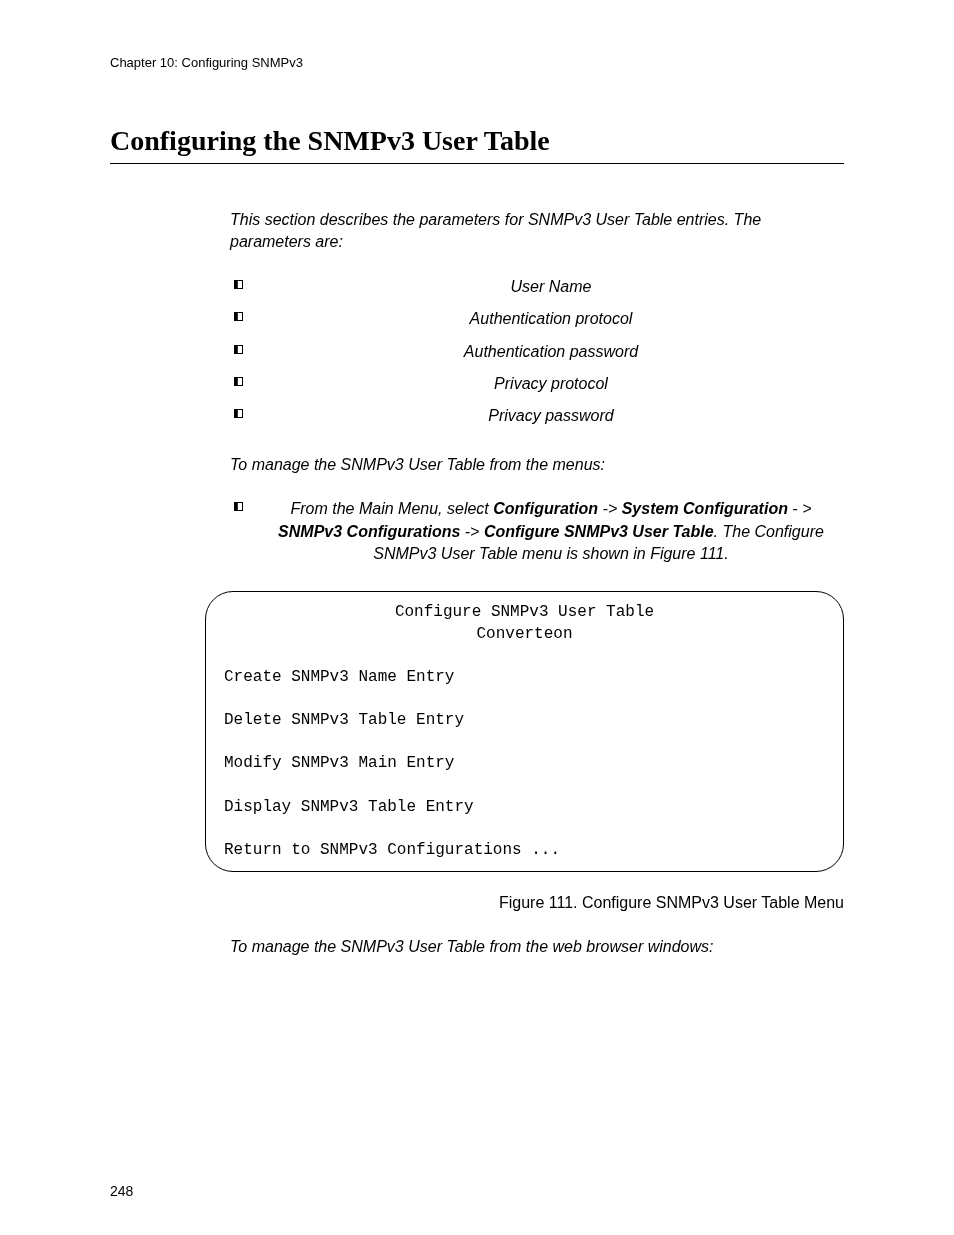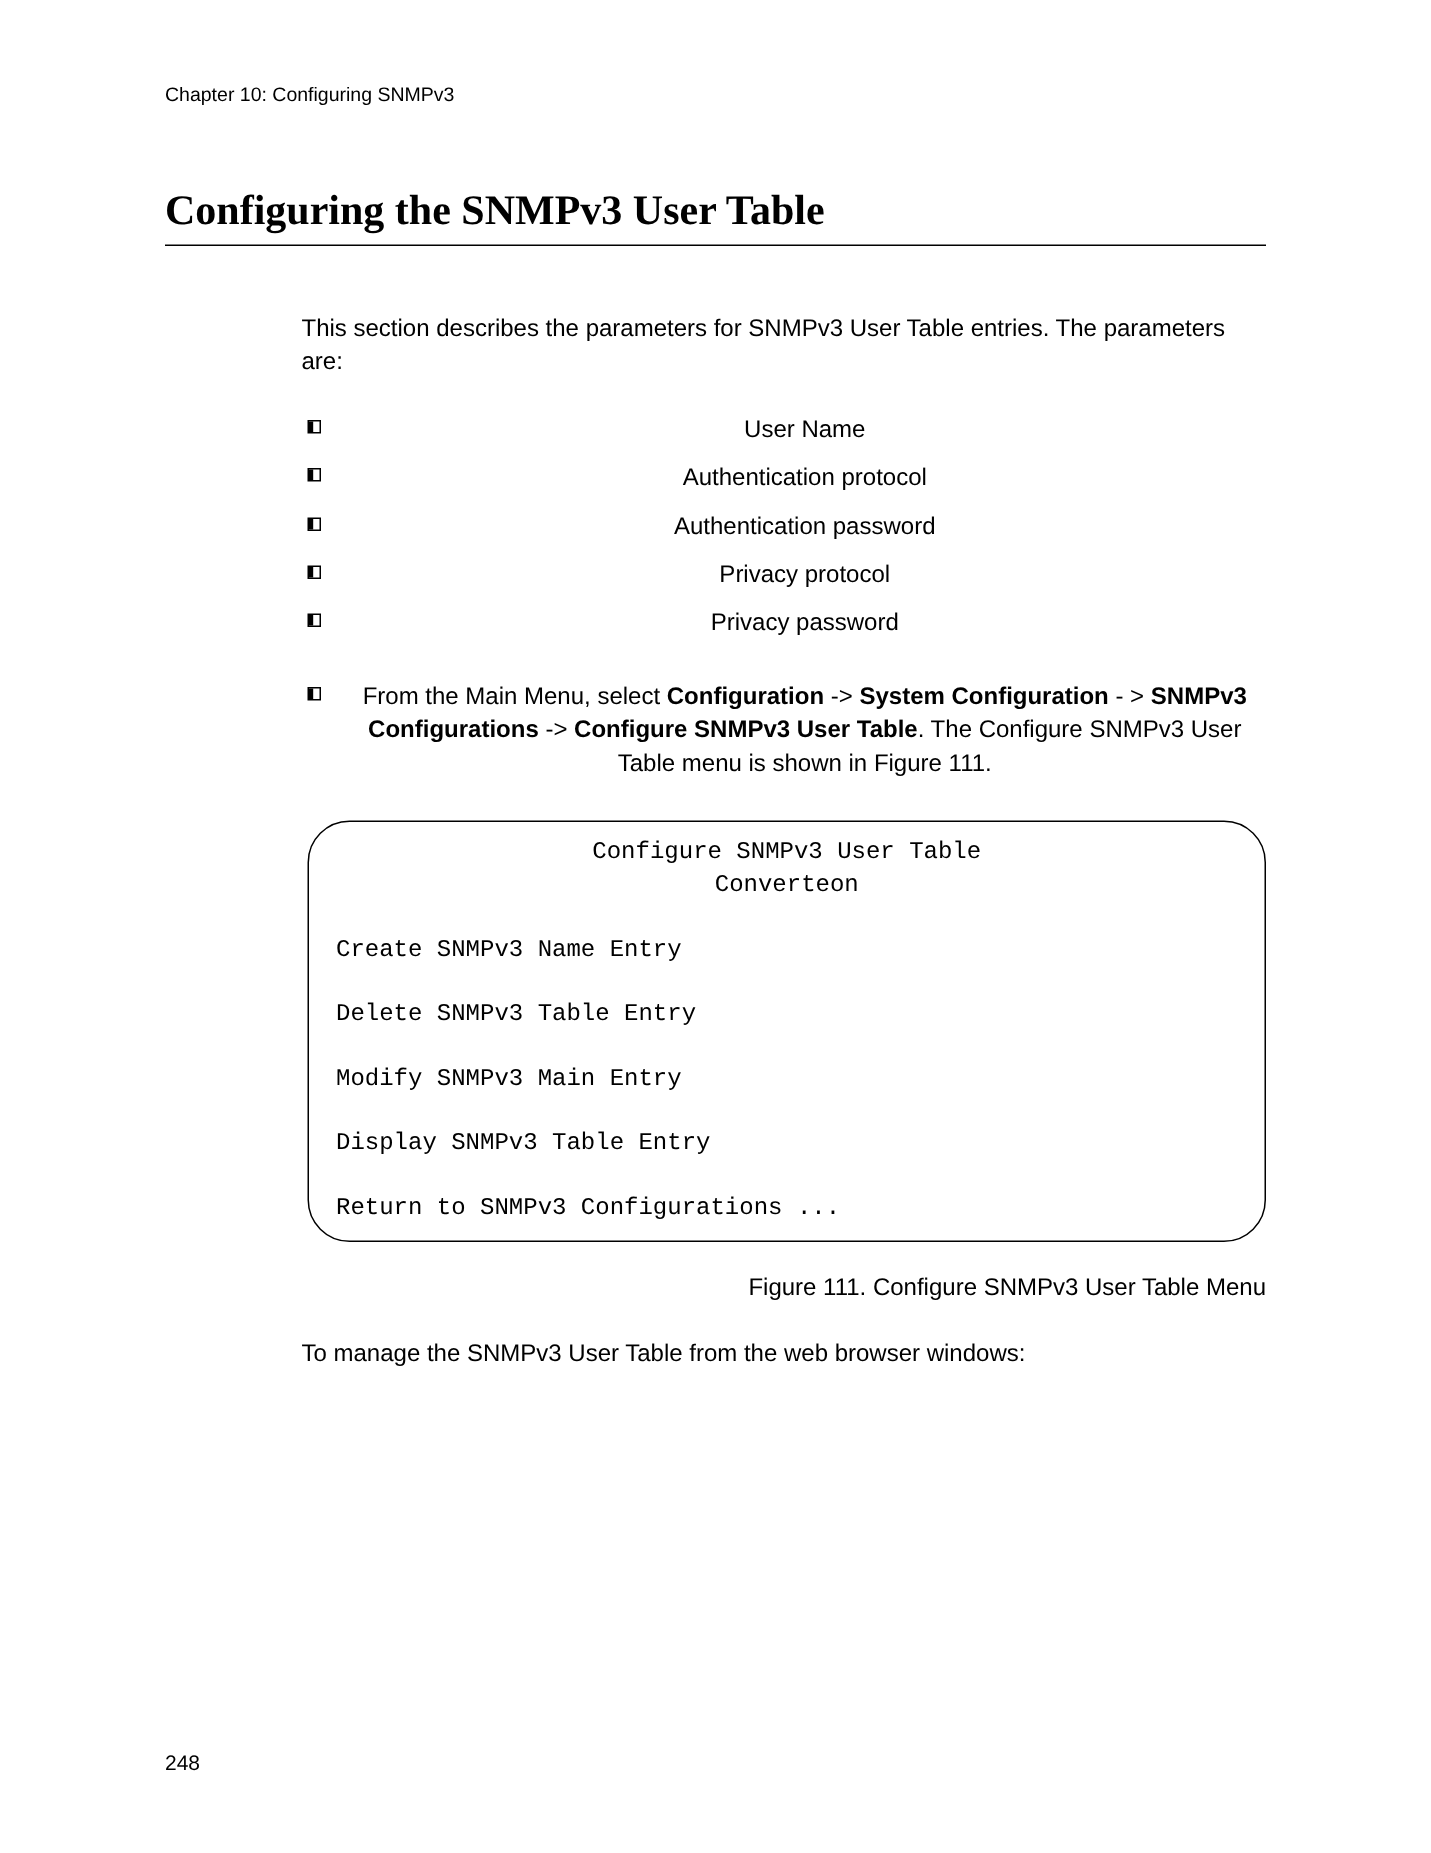--- a/index.html
+++ b/index.html
@@ -31,9 +31,10 @@
     margin-bottom: 45px;
   }
   .body-block {
-    margin-left: 91px;
+    margin-left: 120px;
     font-size: 16px;
     line-height: 1.4;
+    font-style: italic;
   }
   .intro {
     margin-bottom: 22px;

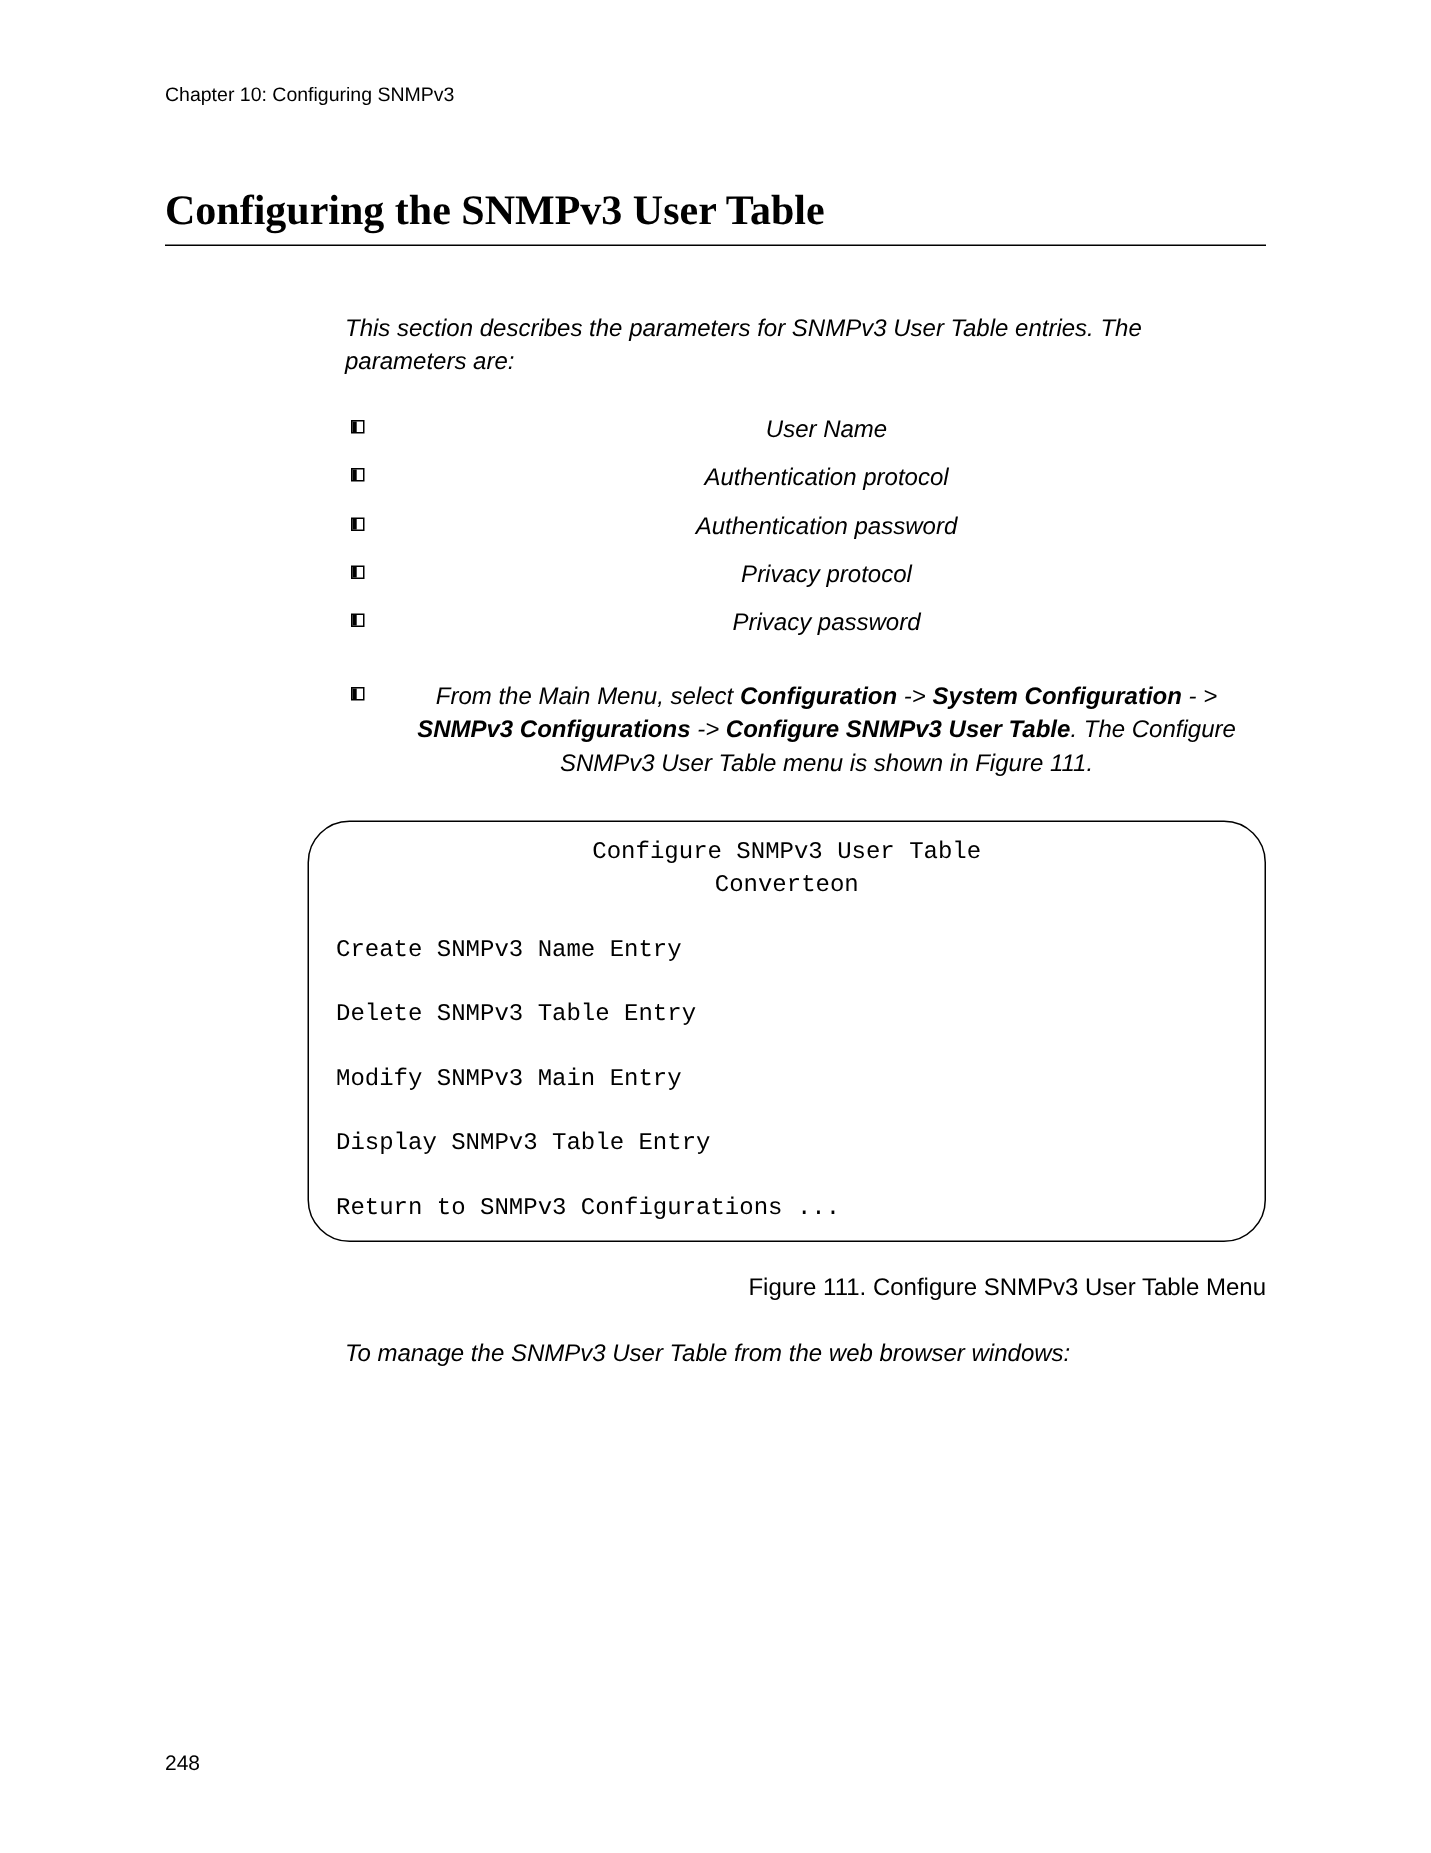--- a/index.html
+++ b/index.html
@@ -117,6 +117,7 @@
       <li>Privacy password</li>
     </ul>
 
+    <div class="para">To manage the SNMPv3 User Table from the menus:</div>
 
     <ul class="bullet-list">
       <li><span>From the Main Menu, select </span><b>Configuration</b><span> -&gt; </span><b>System Configuration</b><span> - &gt; </span><b>SNMPv3 Configurations</b><span> -&gt; </span><b>Configure SNMPv3 User Table</b><span>. The Configure SNMPv3 User Table menu is shown in Figure 111.</span></li>

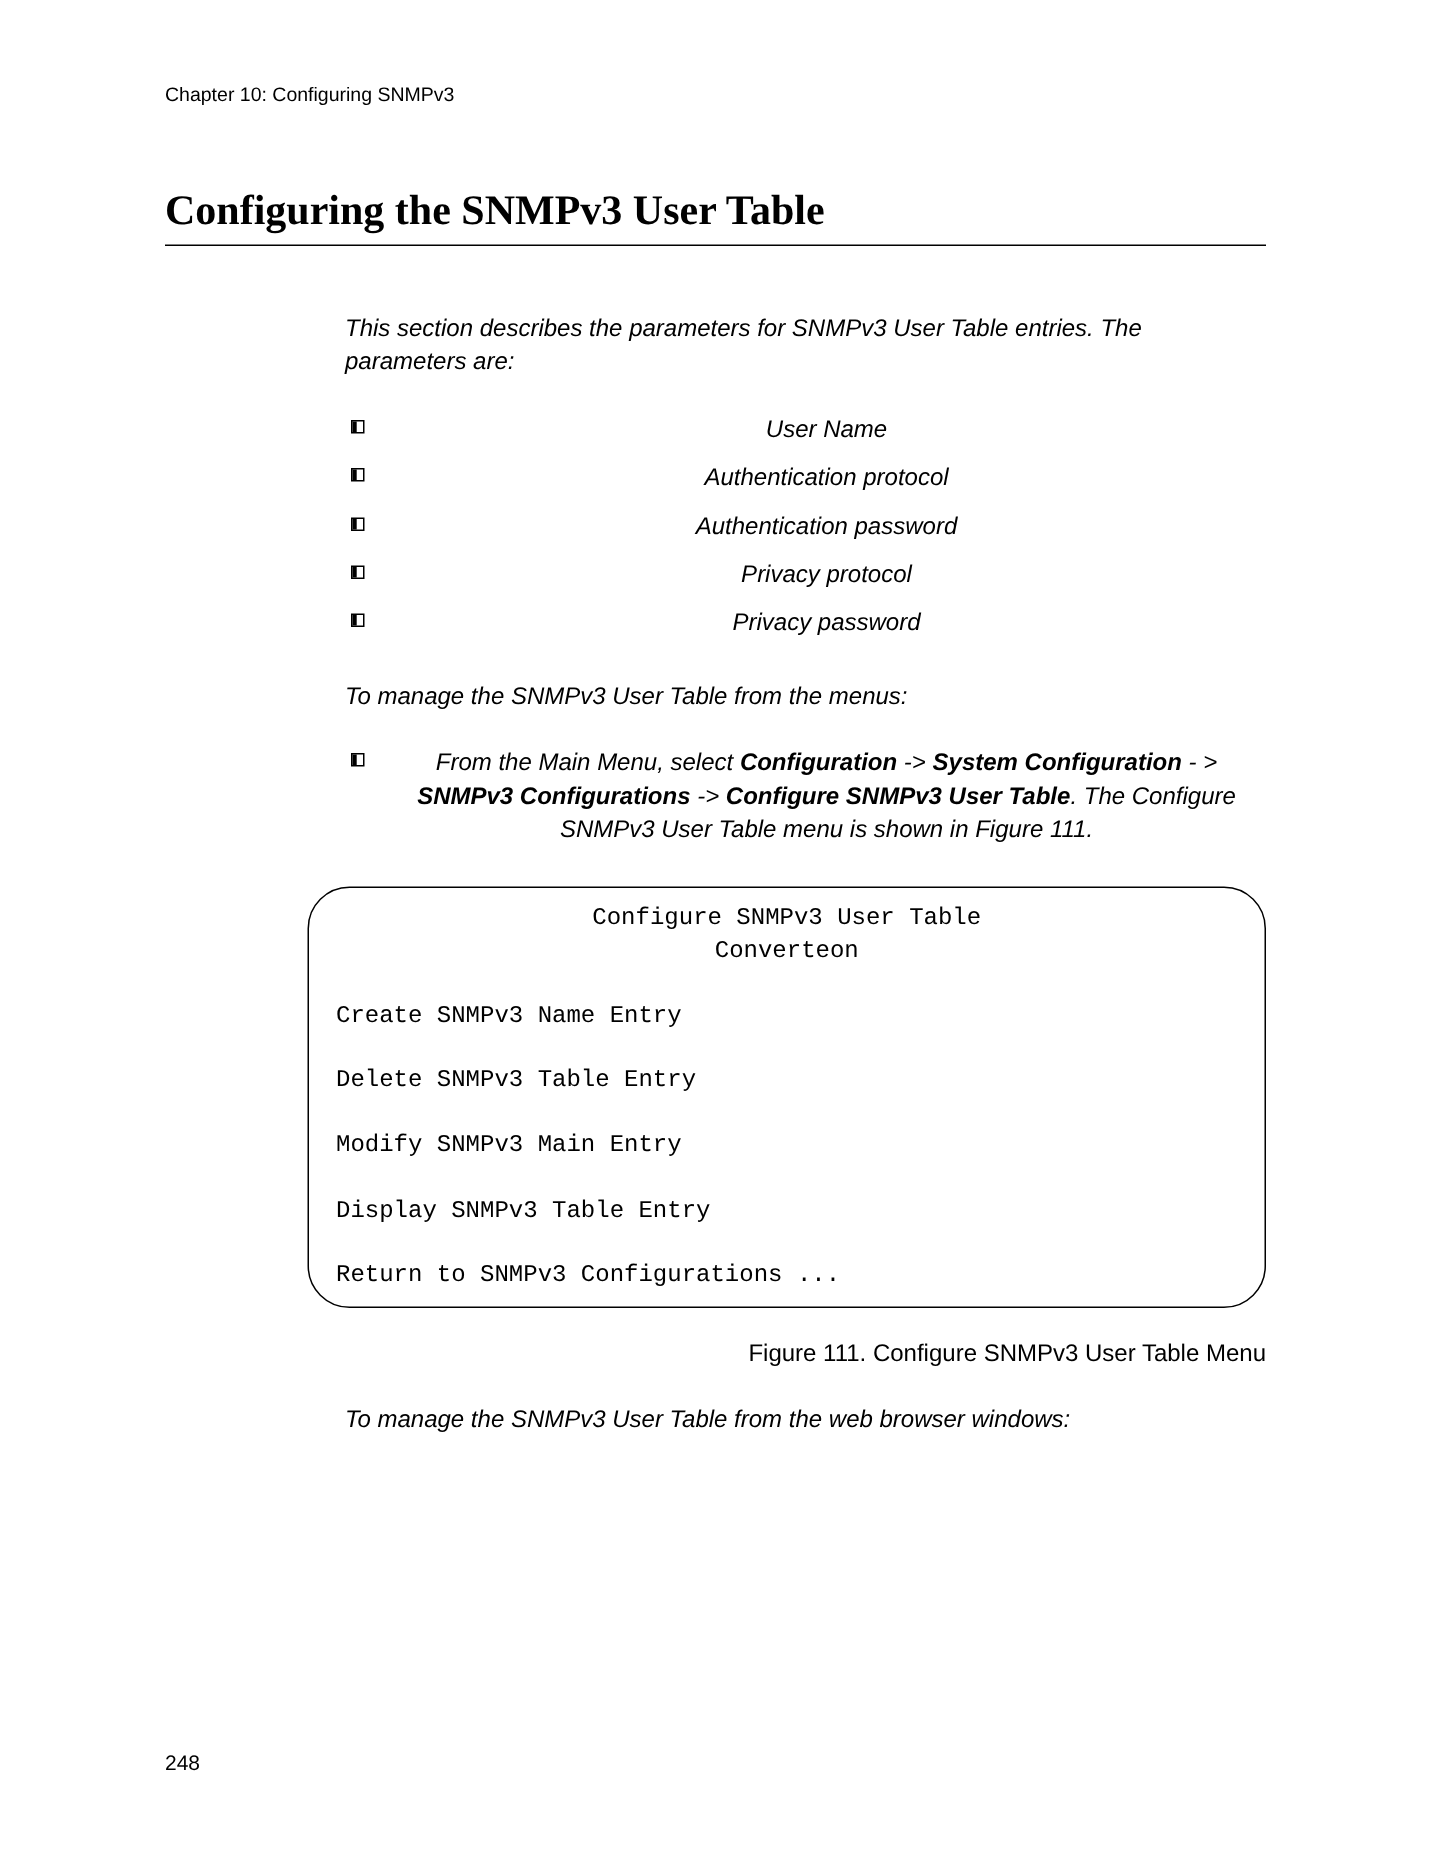--- a/index.html
+++ b/index.html
@@ -92,7 +92,7 @@
   }
   .page-number {
     position: absolute;
-    bottom: 52px;
+    bottom: 36px;
     left: 110px;
     font-size: 14px;
   }

